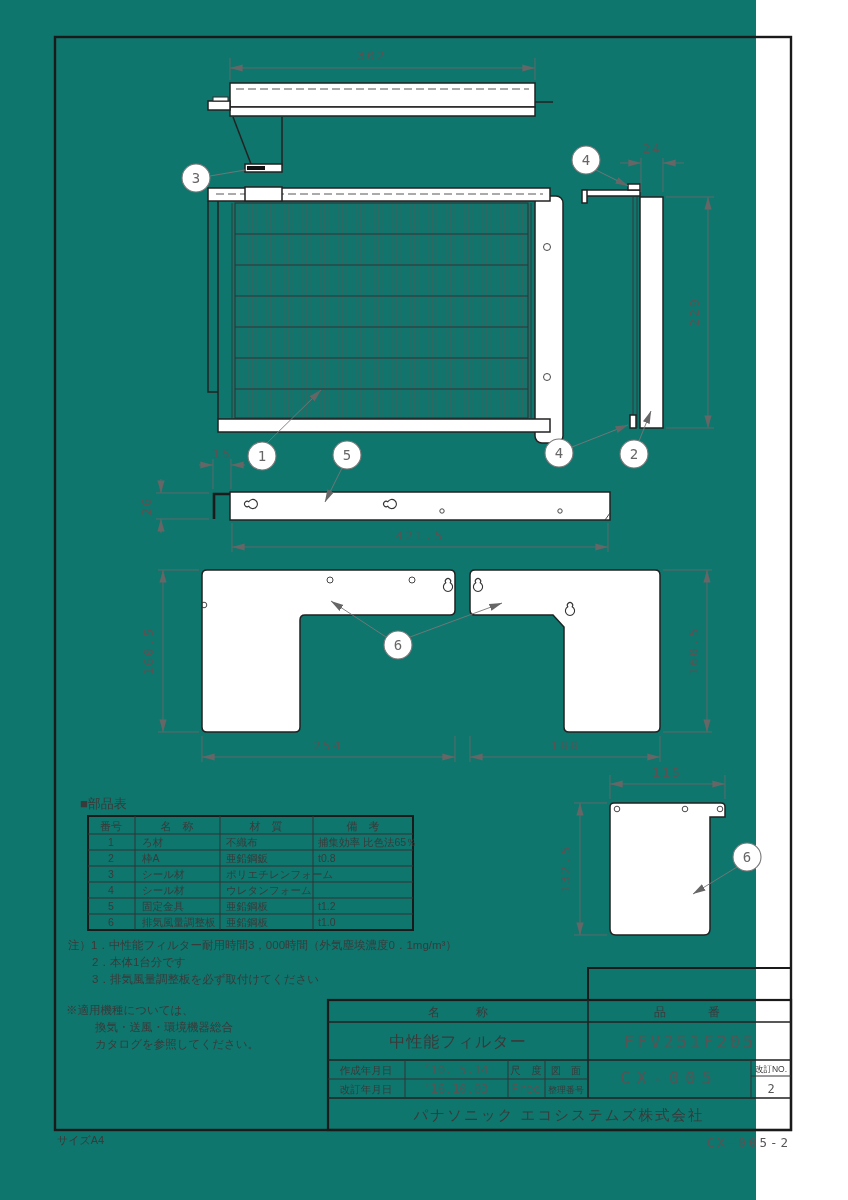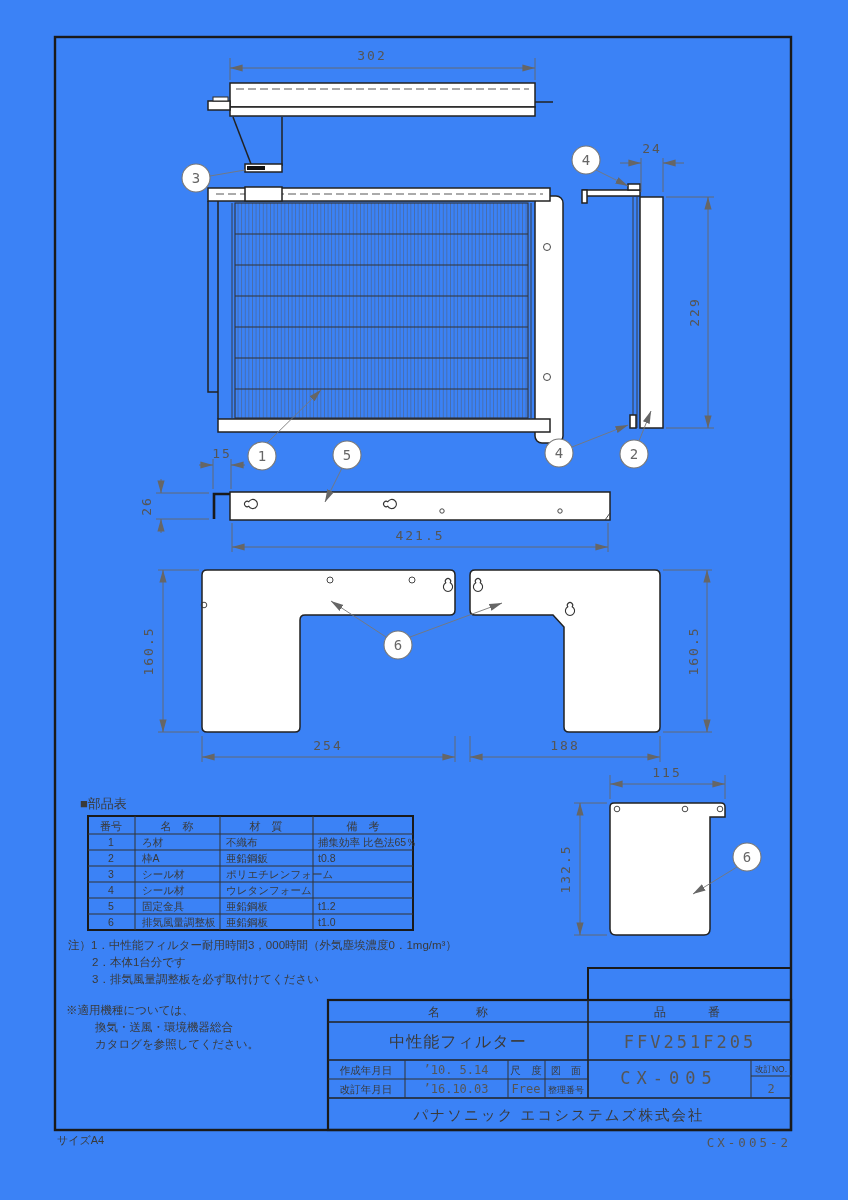--- a/index.html
+++ b/index.html
@@ -3,7 +3,7 @@
 <meta charset="utf-8">
 <style>
   html,body{margin:0;padding:0;background:#fff;}
-  .sheet{position:relative;width:848px;height:1200px;background:#3b82f6;
+  .sheet{position:relative;width:756px;height:1200px;background:#0f766e;
          font-family:"Liberation Sans",sans-serif;}
   svg{position:absolute;left:0;top:0;}
   .thick{stroke:#1a1a1a;stroke-width:2.4;fill:none;}

